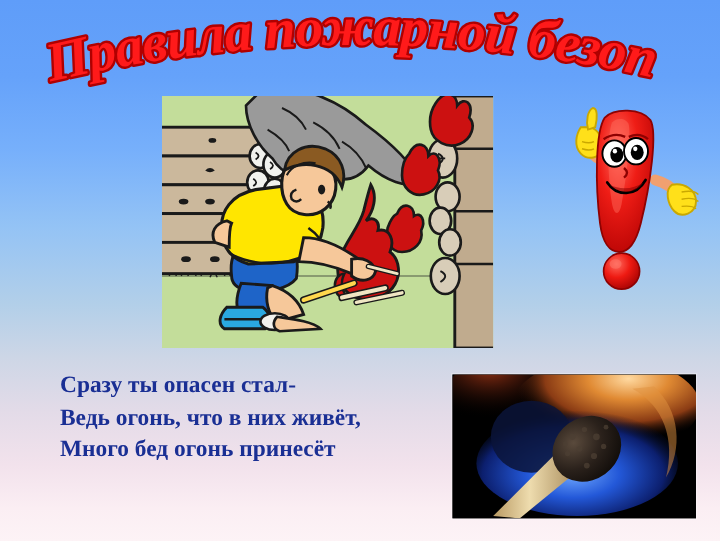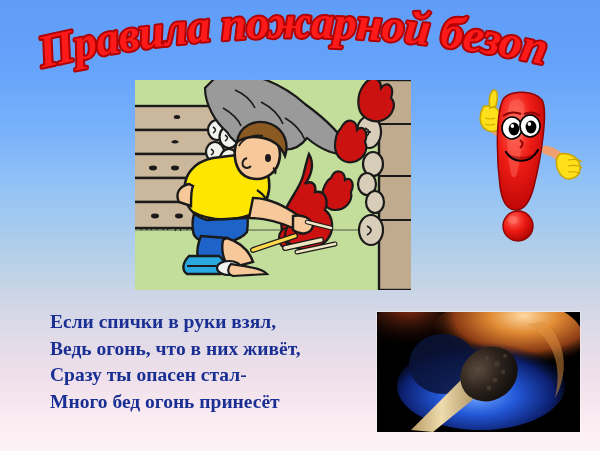--- a/index.html
+++ b/index.html
@@ -332,7 +332,6 @@
   </div>
 
   <div id="poem">
-    <span class="pline">Если спички в руки взял,</span>
     <span class="pline">Ведь огонь, что в них живёт,</span>
     <span class="pline">Сразу ты опасен стал-</span>
     <span class="pline">Много бед огонь принесёт</span>

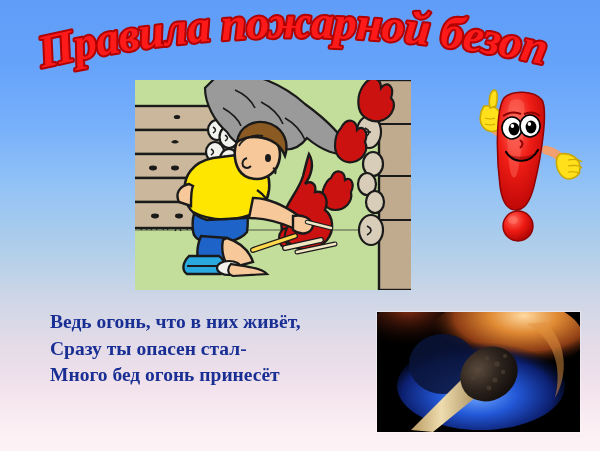--- a/index.html
+++ b/index.html
@@ -332,8 +332,8 @@
   </div>
 
   <div id="poem">
+    <span class="pline">Сразу ты опасен стал-</span>
     <span class="pline">Ведь огонь, что в них живёт,</span>
-    <span class="pline">Сразу ты опасен стал-</span>
     <span class="pline">Много бед огонь принесёт</span>
   </div>
 

